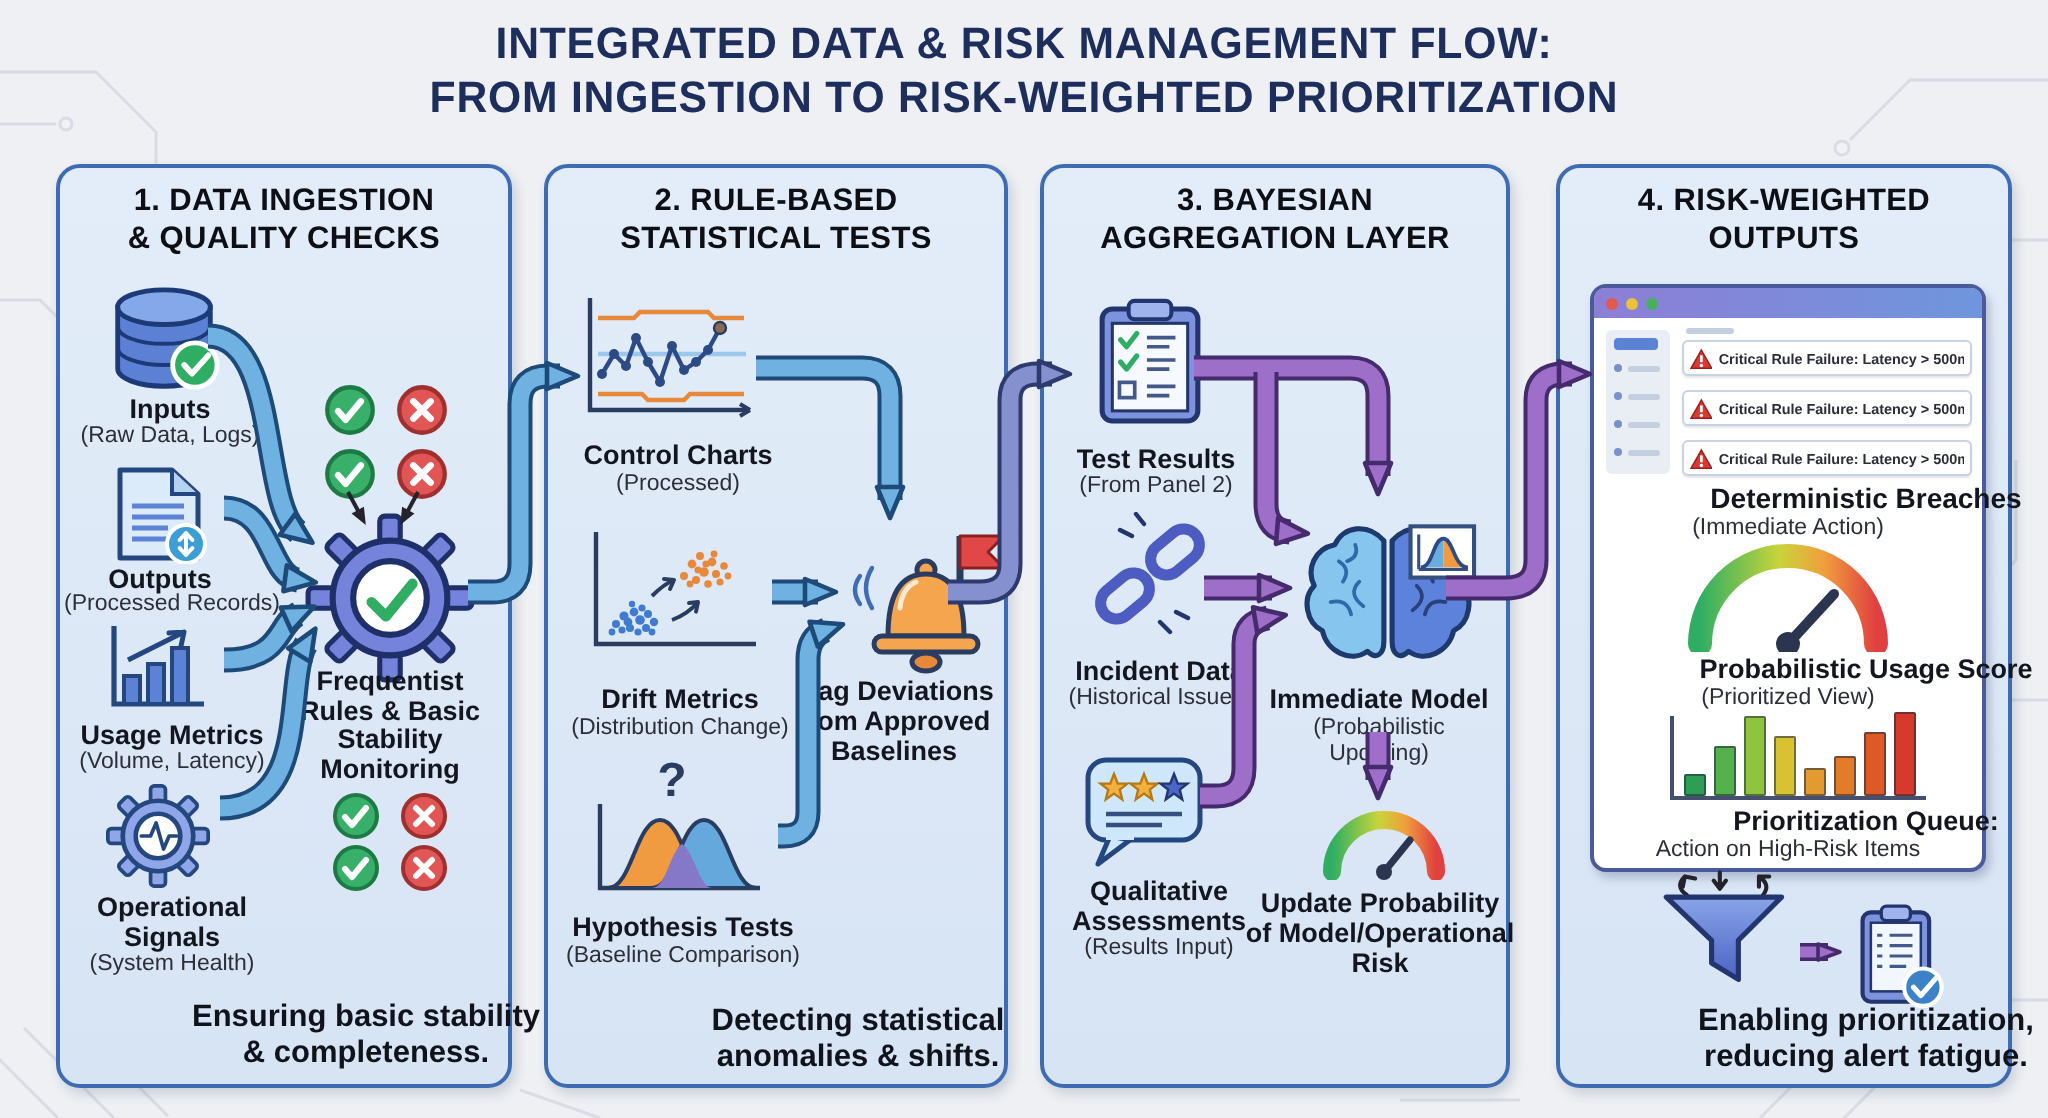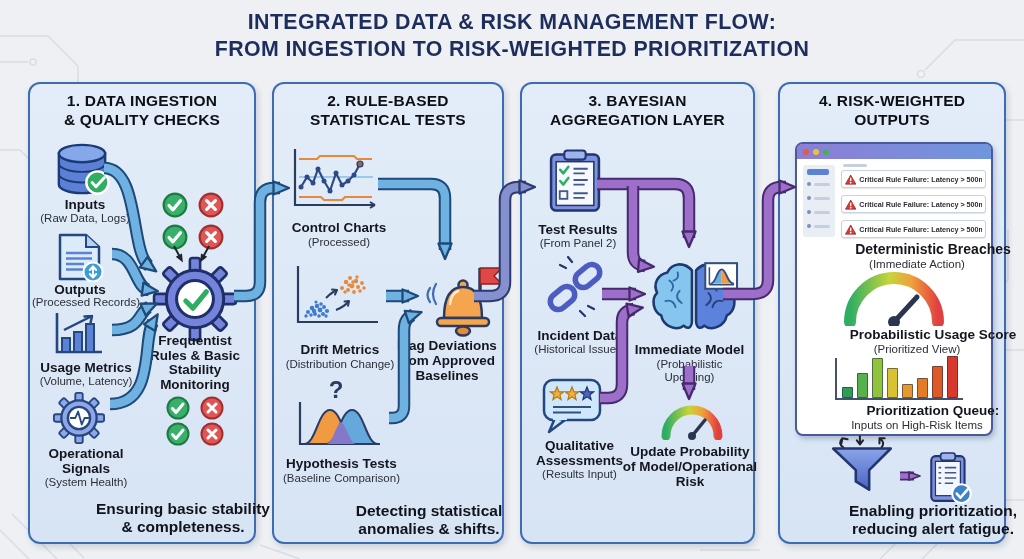--- a/index.html
+++ b/index.html
@@ -34,7 +34,7 @@
        padding:0 3px;box-sizing:border-box;}
   .alert span{font-size:7.2px;font-weight:bold;color:#2a2d35;white-space:nowrap;overflow:hidden;}
   .wlbl{position:absolute;left:0;width:100%;text-align:center;font-weight:bold;font-size:13px;line-height:14px;color:#14161f;padding-left:39px;}
-  .wsub{position:absolute;left:0;width:100%;text-align:center;font-size:11.5px;line-height:12px;color:#2c2f38;padding-left:23px;}
+  .wsub{position:absolute;left:0;width:100%;text-align:center;font-size:11.5px;line-height:12px;color:#2c2f38;}
   .qbars{position:absolute;left:38px;top:214px;width:128px;height:42px;border-left:2px solid #44506e;
        border-bottom:2px solid #44506e;display:flex;align-items:flex-end;gap:4px;padding-left:5px;box-sizing:border-box;}
   .qbar{width:11px;border:1px solid rgba(30,40,60,.55);border-radius:1px;box-sizing:border-box;}

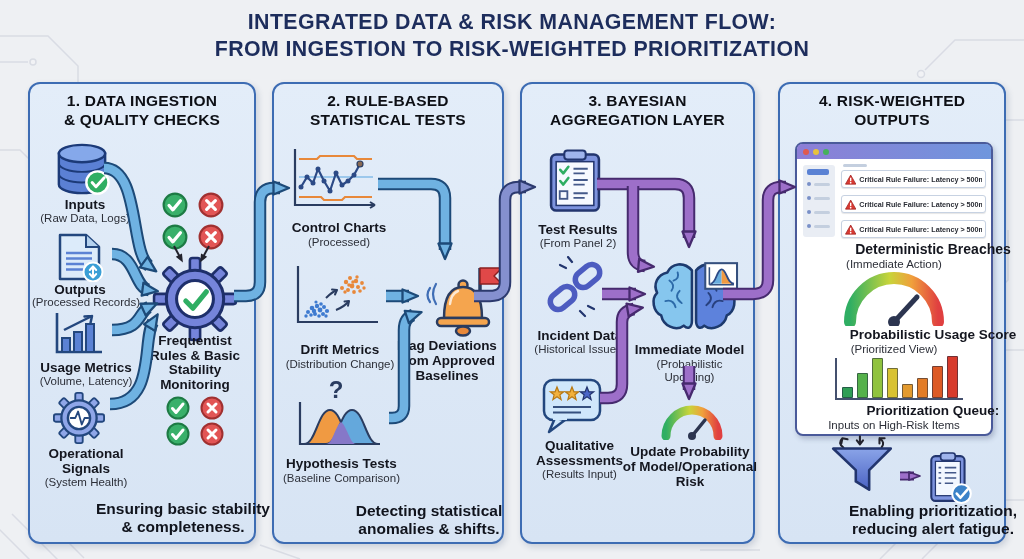--- a/index.html
+++ b/index.html
@@ -440,7 +440,7 @@
         <div class="qbar" style="height: 42px; background: rgb(215, 58, 44);"></div>
       </div>
     <div class="wlbl" style="top:260px;font-size:13.5px;">Prioritization Queue:</div>
-    <div class="wsub" style="top:275px;">Inputs on High-Risk Items</div>
+    <div class="wsub" style="top:275px;">Action on High-Risk Items</div>
   </div>
 
   <svg class="abs" style="left:48px;top:350px;" width="70" height="62" viewBox="0 0 68 60">

